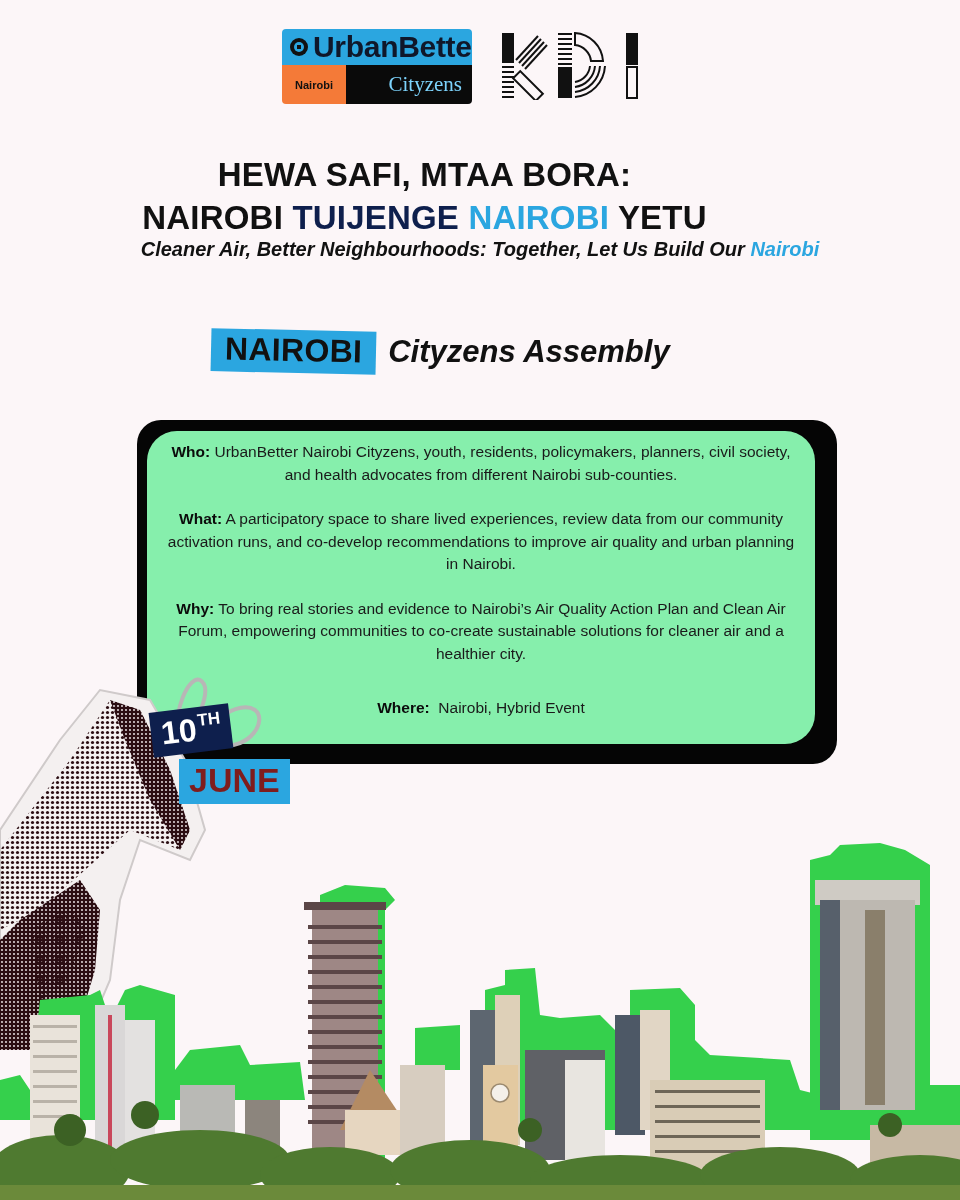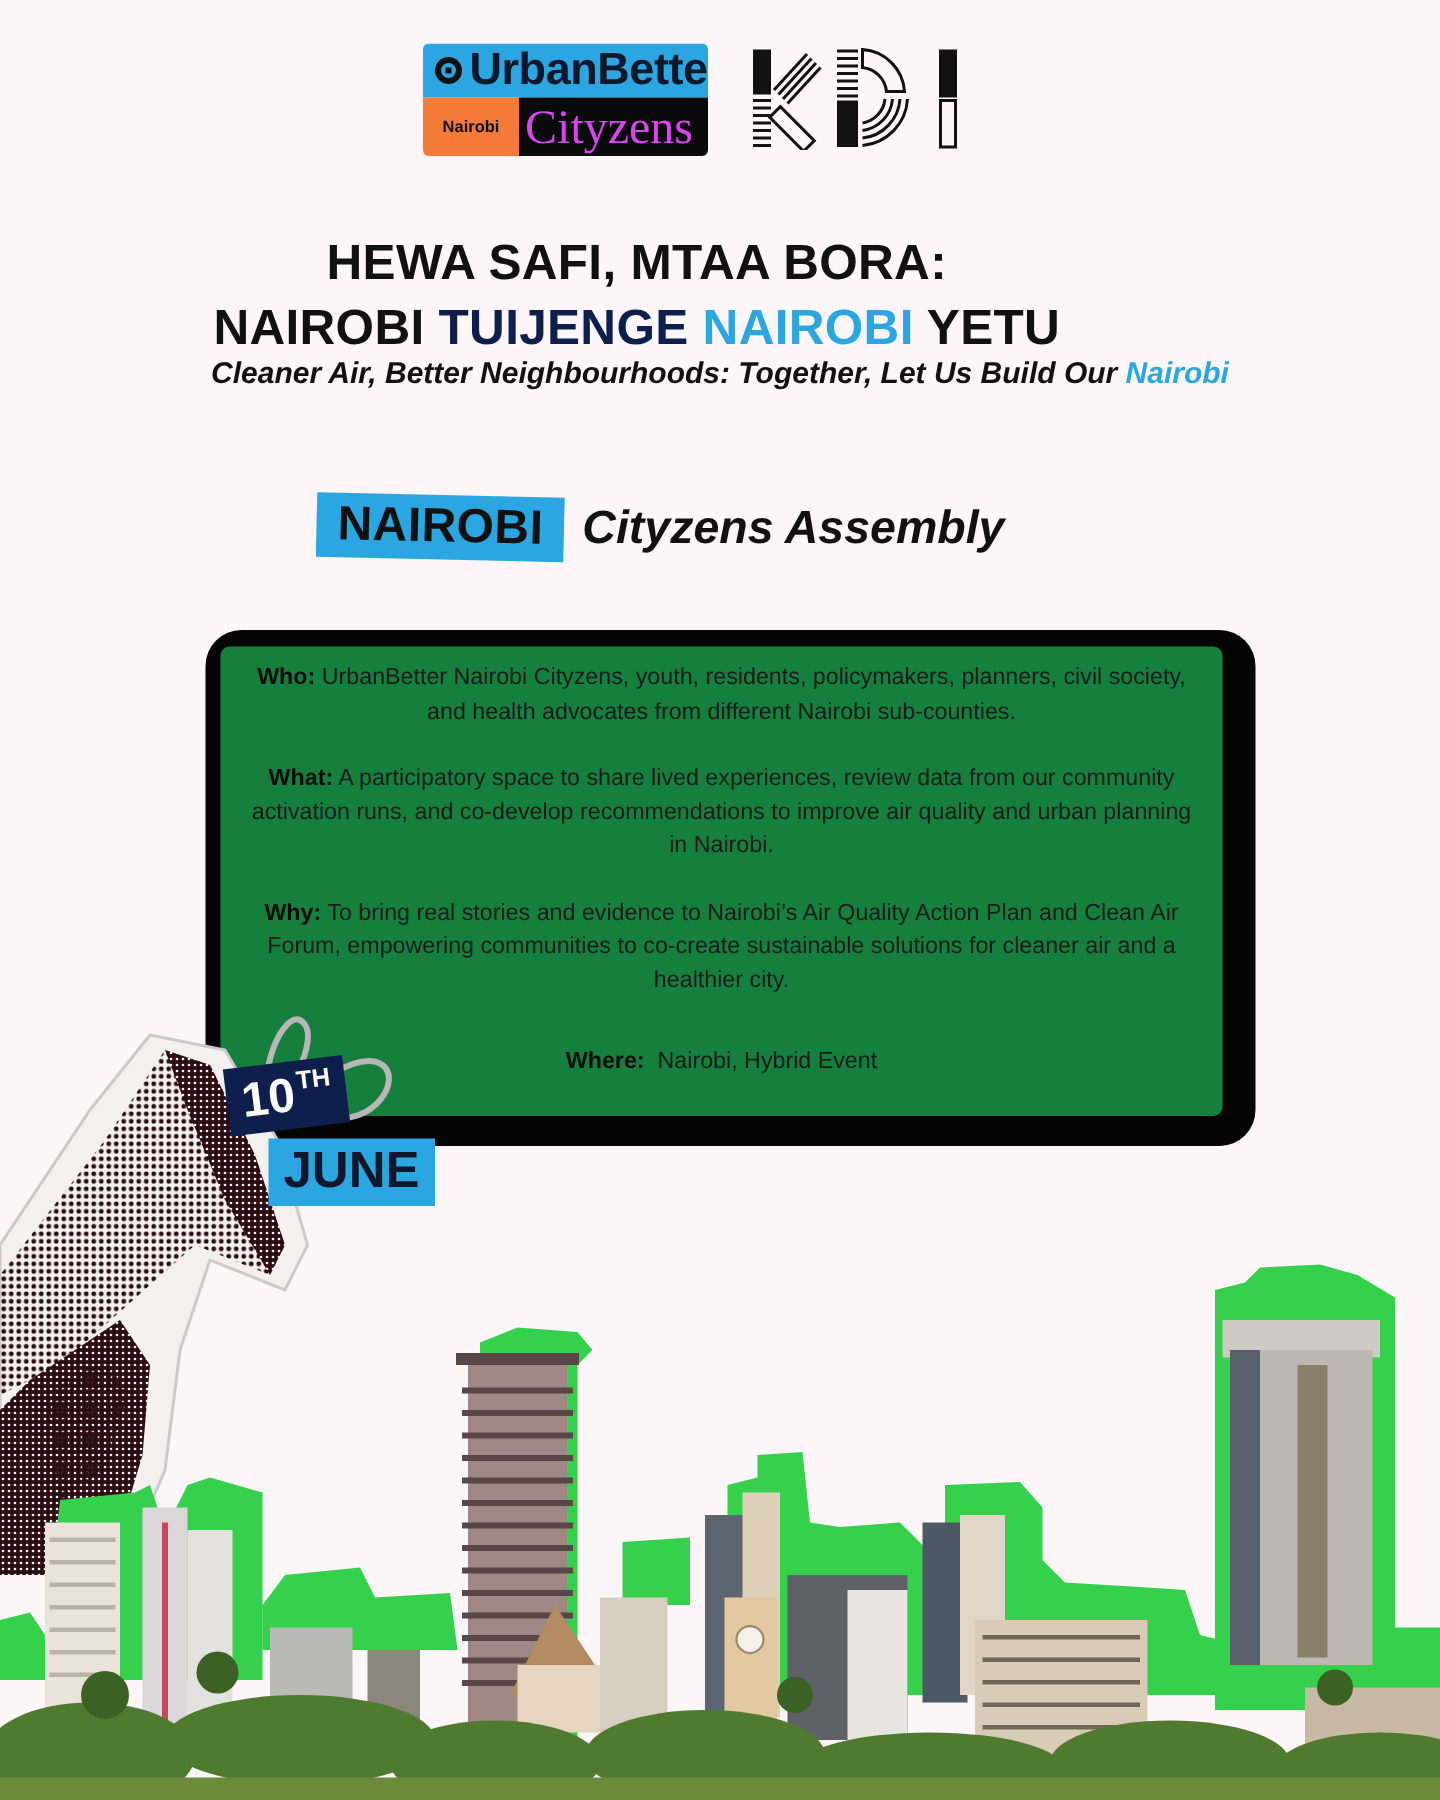--- a/index.html
+++ b/index.html
@@ -15,7 +15,7 @@
   .ub-name { font-weight: 700; font-size: 30px; color: #0f172a; letter-spacing: -0.3px; }
   .ub-bottom { height: 39px; display: flex; }
   .ub-city { width: 64px; background: #f47a38; display: flex; align-items: center; justify-content: center; font-weight: 700; font-size: 11px; color: #111; }
-  .ub-cityzens { flex: 1; background: #0a0a0a; color: #d946ef; font-family: "Liberation Serif", "DejaVu Serif", serif; font-size: 32px; display: flex; align-items: center; justify-content: flex-end; padding-right: 10px; }
+  .ub-cityzens { flex: 1; background: #0a0a0a; color: #7dd3fc; font-family: "Liberation Serif", "DejaVu Serif", serif; font-size: 21px; display: flex; align-items: center; justify-content: flex-end; padding-right: 10px; }
 
   .kdi-logo { position: absolute; left: 498px; top: 30px; width: 145px; height: 70px; }
 

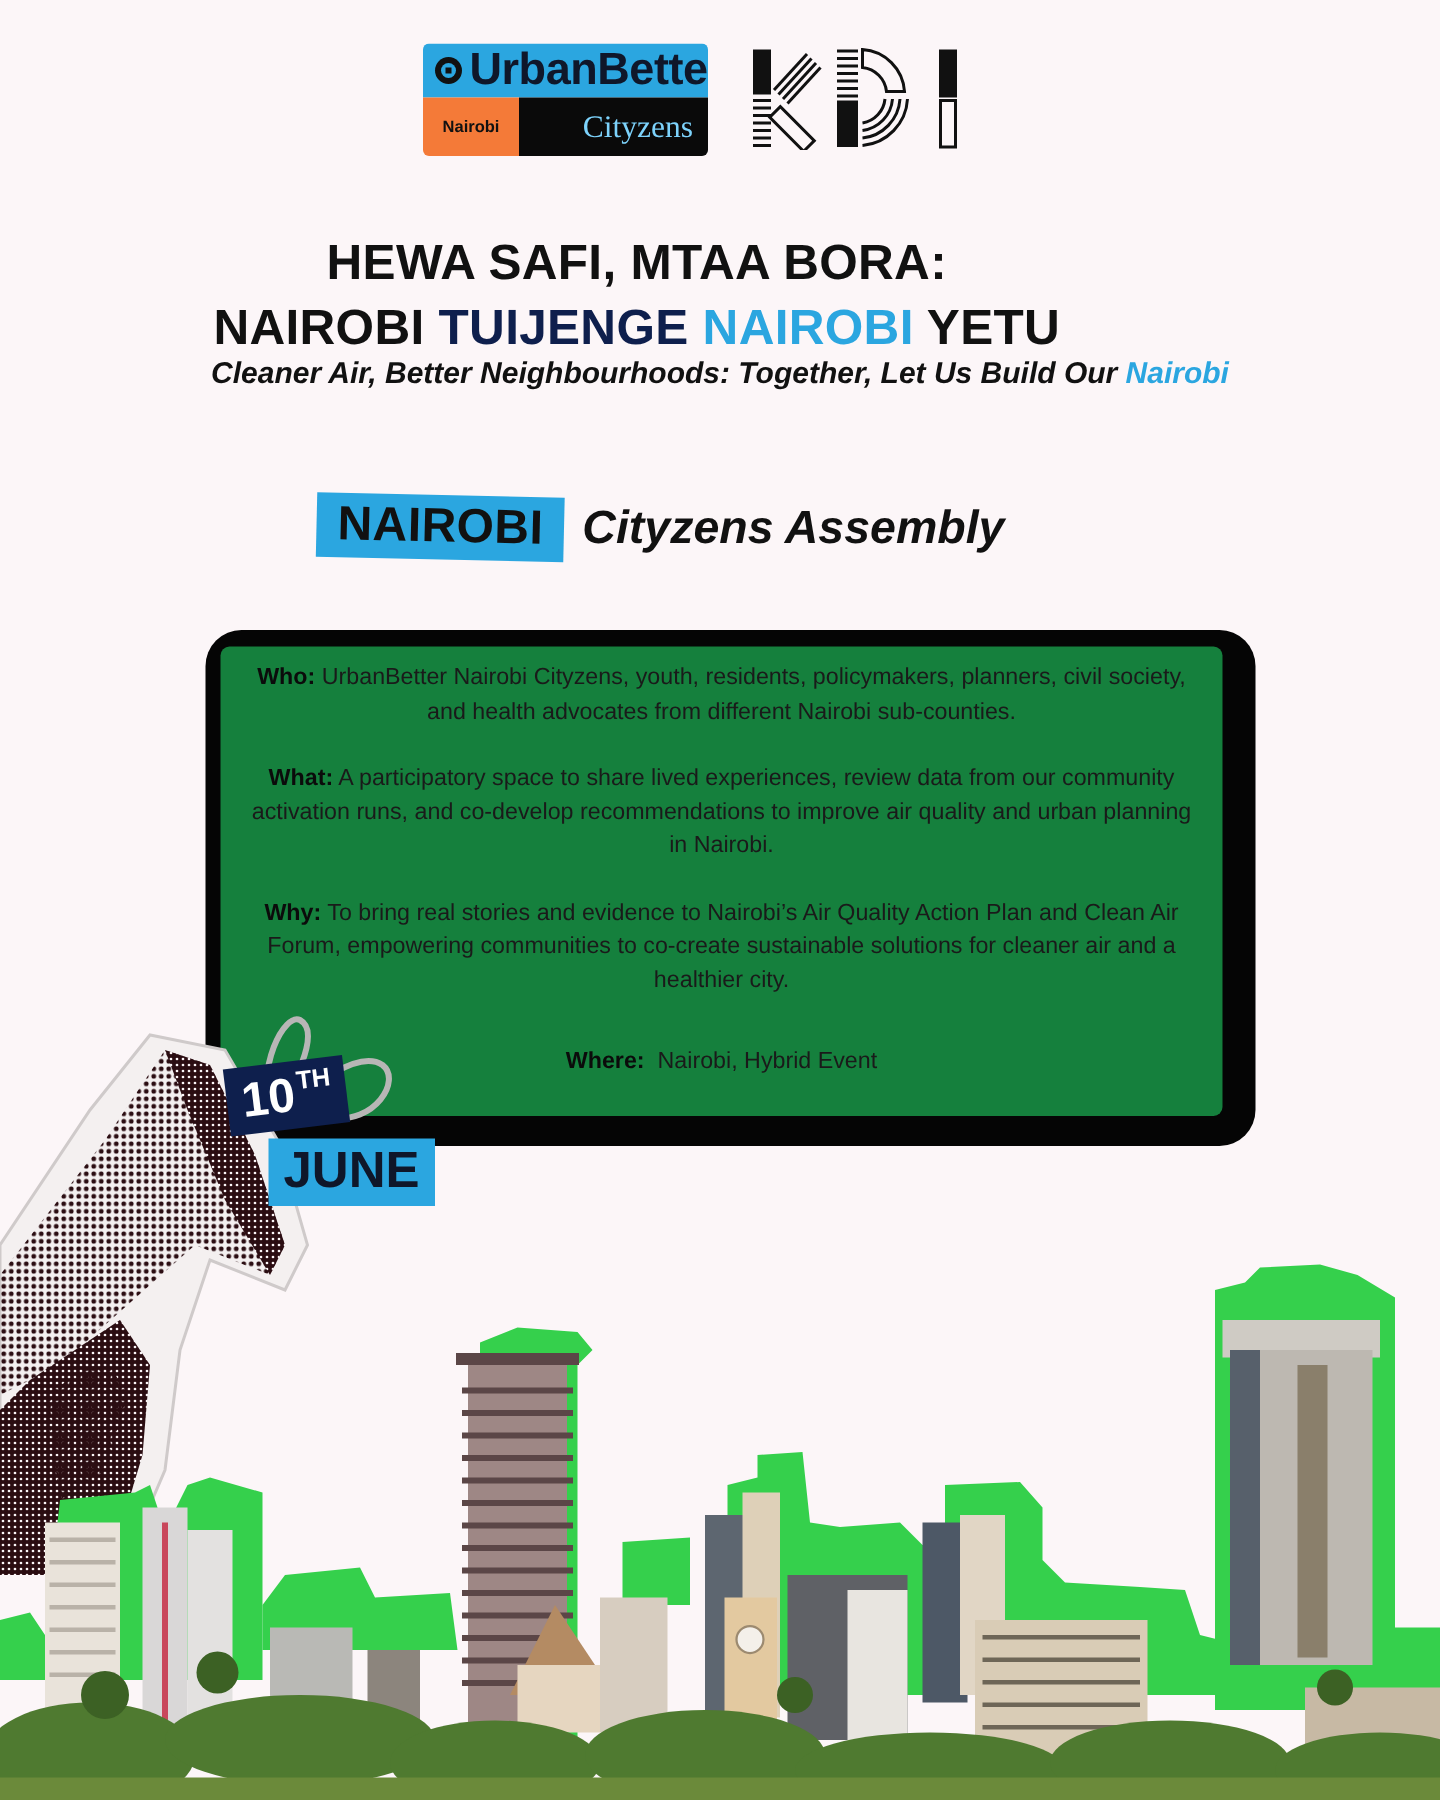--- a/index.html
+++ b/index.html
@@ -34,7 +34,7 @@
 
   
   .card-shadow { position: absolute; left: 137px; top: 420px; width: 700px; height: 344px; background: #050505; border-radius: 24px; }
-  .card { position: absolute; left: 147px; top: 431px; width: 668px; height: 313px; background: #15803d; border-radius: 6px; padding: 10px 20px; text-align: center; font-size: 15.5px; line-height: 22.5px; color: #1a1a1a; }
+  .card { position: absolute; left: 147px; top: 431px; width: 668px; height: 313px; background: #86efac; border-radius: 30px; padding: 10px 20px; text-align: center; font-size: 15.5px; line-height: 22.5px; color: #1a1a1a; }
   .card p { margin-bottom: 22px; }
   .card b { font-weight: 700; color: #0b0b0b; }
 

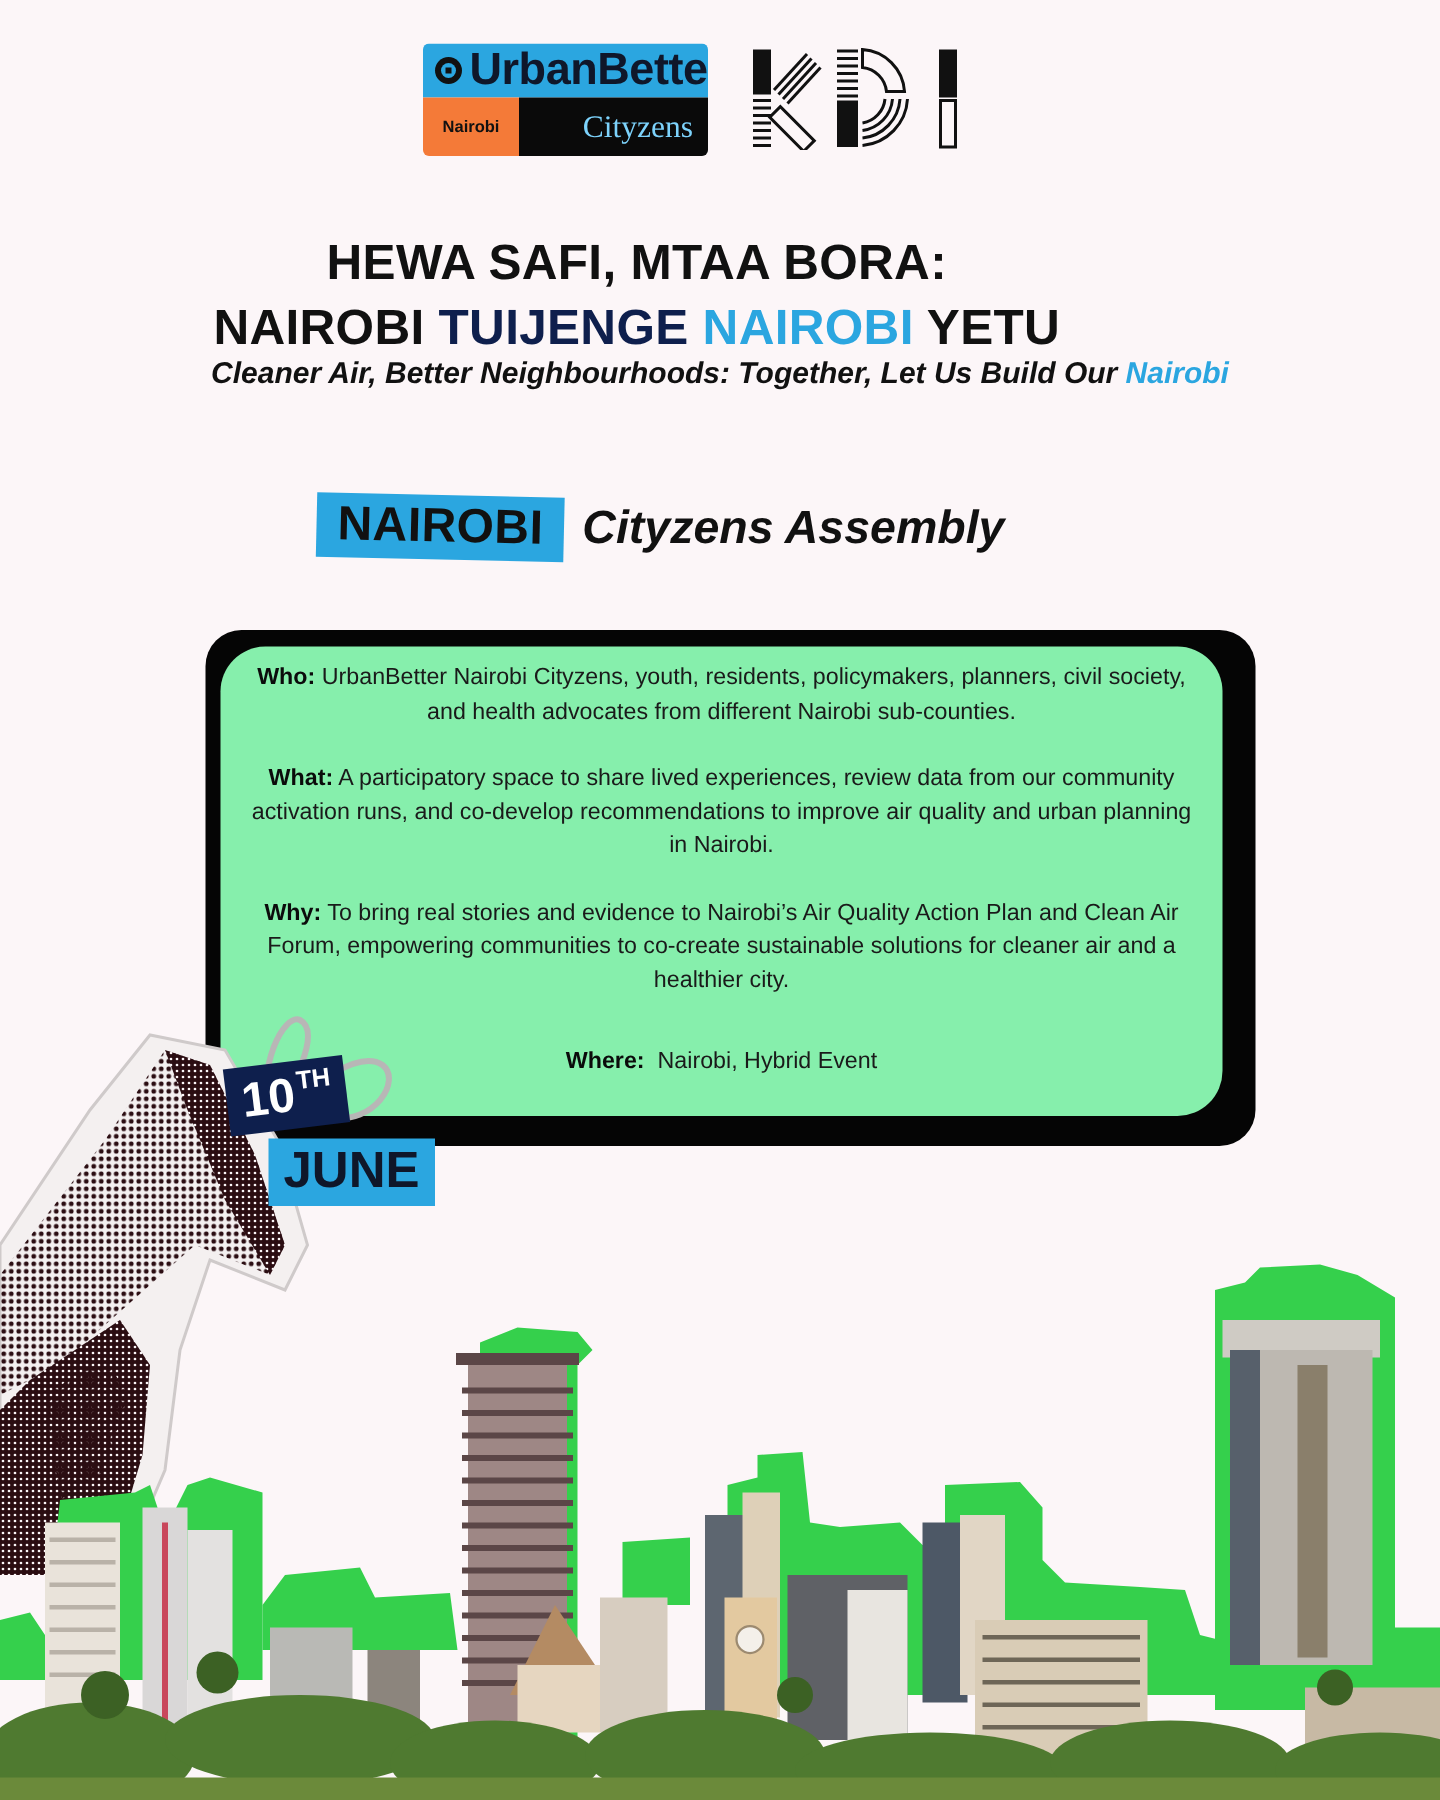--- a/index.html
+++ b/index.html
@@ -42,7 +42,7 @@
   .loop { position: absolute; left: 160px; top: 670px; width: 110px; height: 90px; }
   .date-10 { position: absolute; left: 151px; top: 708px; background: #0e1f4d; color: #fff; font-weight: 900; font-size: 32px; padding: 4px 10px 4px 10px; transform: rotate(-7deg); }
   .date-10 sup { font-size: 17px; vertical-align: 14px; margin-left: 2px; }
-  .date-june { position: absolute; left: 179px; top: 759px; background: #2ba6e0; color: #0f172a; font-weight: 900; font-size: 34px; padding: 2px 10px 4px; }
+  .date-june { position: absolute; left: 179px; top: 759px; background: #2ba6e0; color: #7f1d1d; font-weight: 900; font-size: 34px; padding: 2px 10px 4px; }
 
   
   .megaphone { position: absolute; left: 0; top: 680px; width: 210px; height: 370px; }

